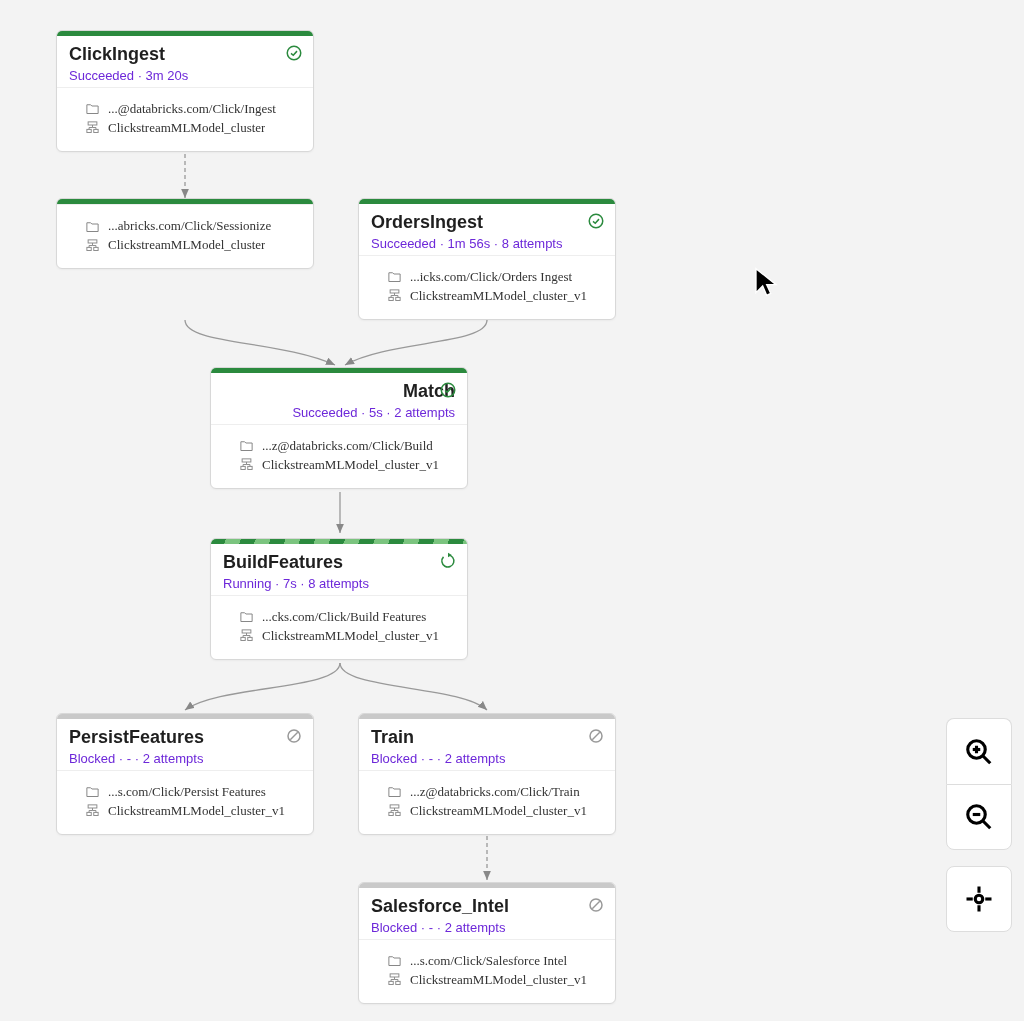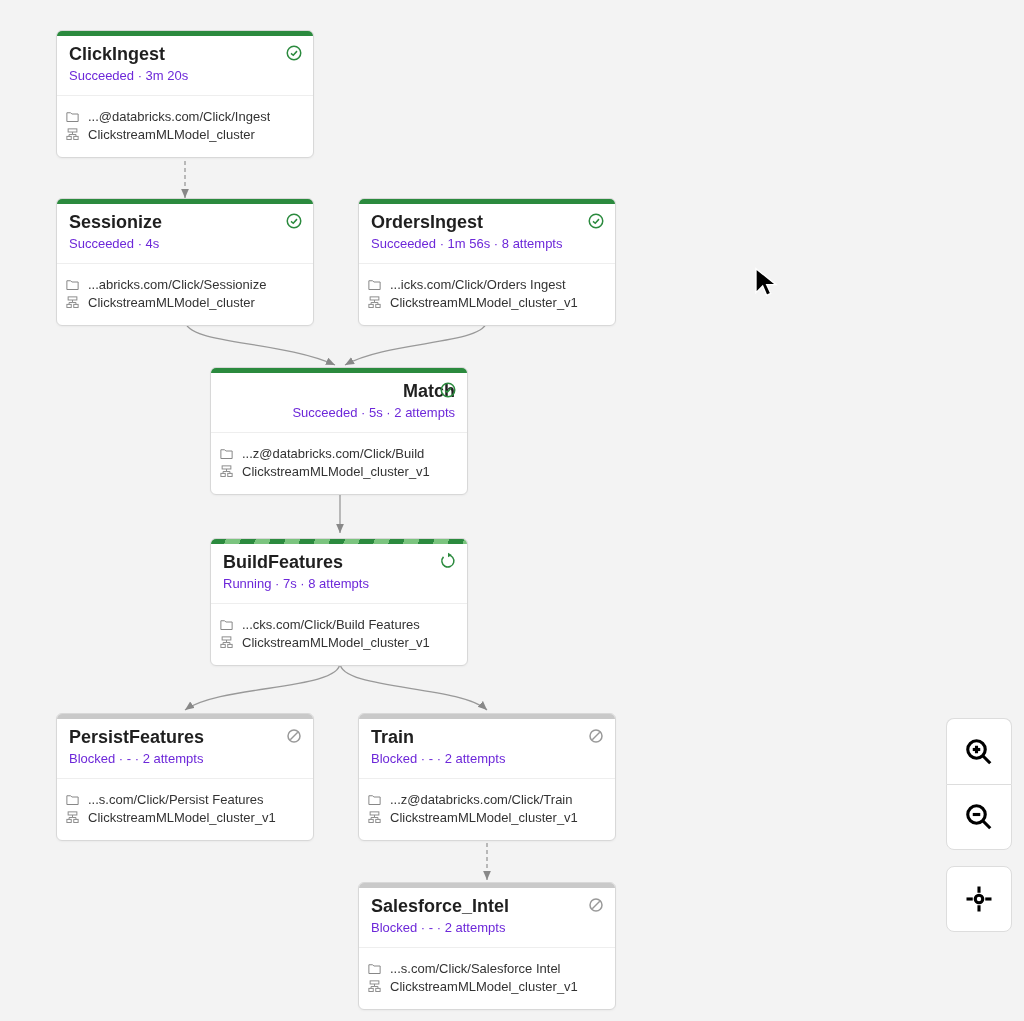--- a/index.html
+++ b/index.html
@@ -74,8 +74,8 @@
   }
   .node .meta {
     border-top: 1px solid #eee;
-    margin-top: 8px;
-    padding: 10px 12px 12px 8px;
+    padding: 10px 12px 12px 28px;
+    font-family: Liberation Serif, serif;
   }
   .node .meta-row {
     display: flex;

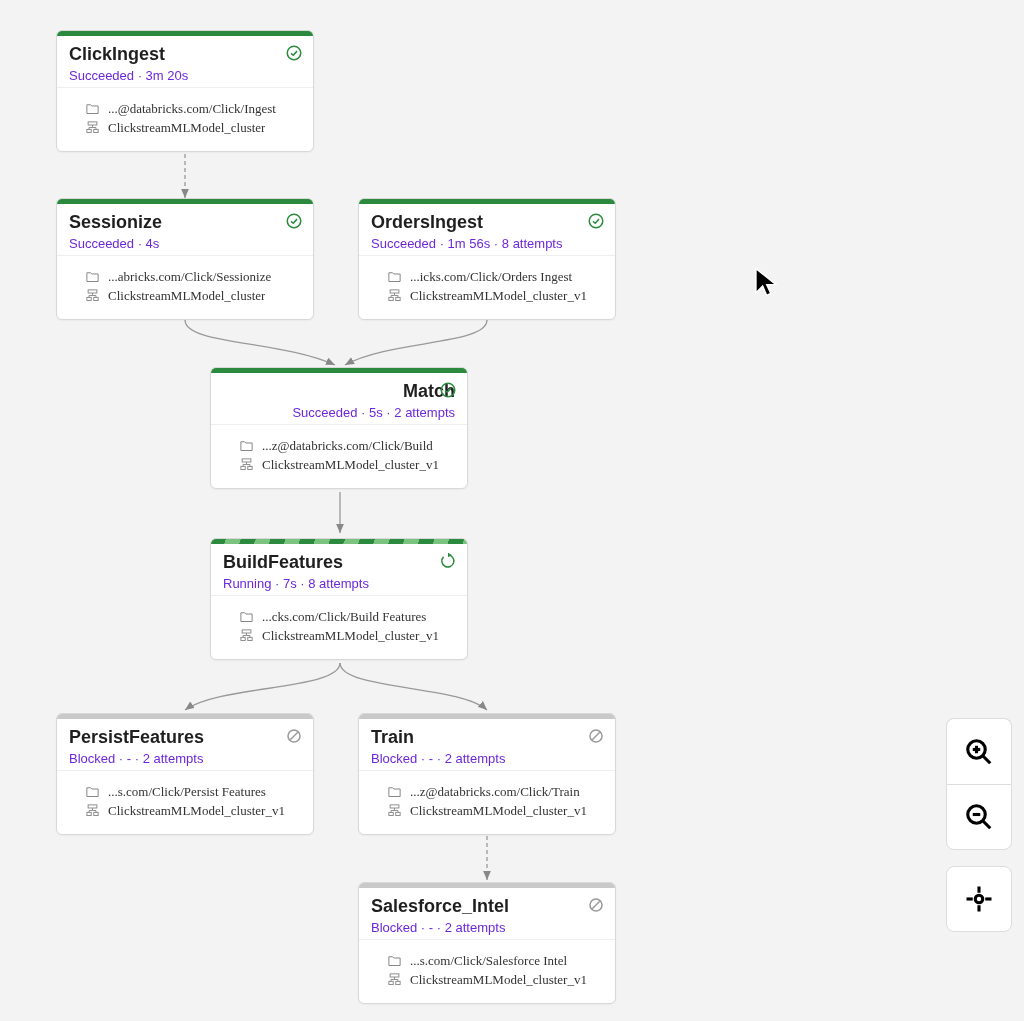--- a/index.html
+++ b/index.html
@@ -224,13 +224,6 @@
 
   <div class="node" style="left:56px; top:198px;">
     <div class="bar succeeded"></div>
-    <div class="head">
-      <div class="title">Sessionize</div>
-      <div class="status">Succeeded · 4s</div>
-      <svg class="status-icon">
-          <use href="#ic-check-circle"></use>
-        </svg>
-    </div>
     <div class="meta">
       <div class="meta-row">
         <svg class="ico">

